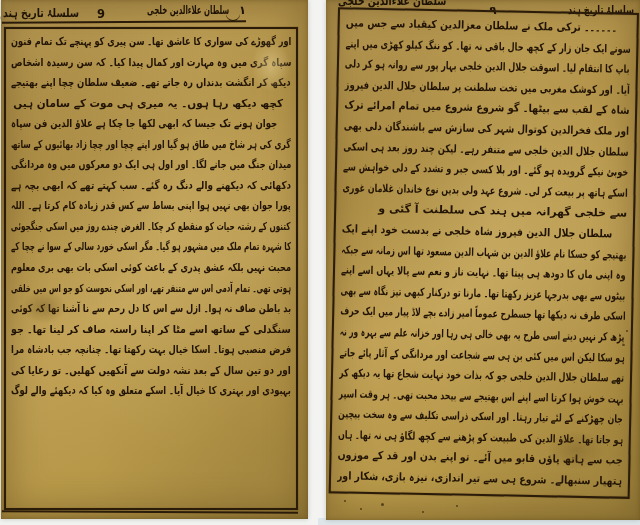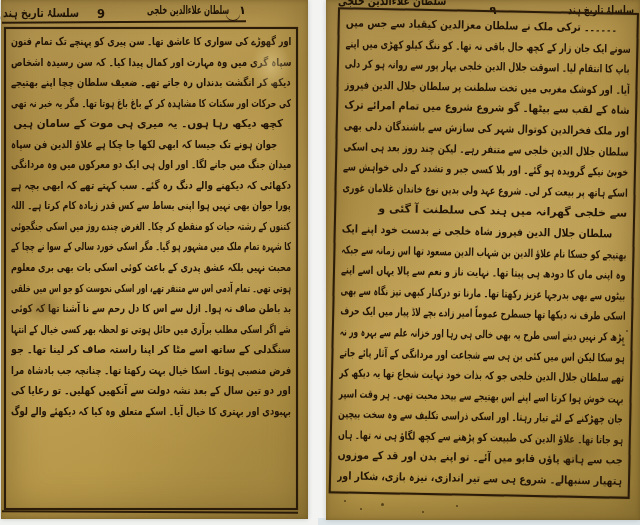--- a/index.html
+++ b/index.html
@@ -79,7 +79,6 @@
         <div class="tline full"><span style="transform: scaleX(0.744681);">اور گھوڑے کی سواری کا عاشق تھا۔ سن پیری کو پہنچے تک تمام فنون</span></div>
         <div class="tline full"><span style="transform: scaleX(0.782123);">سپاہ گری میں وہ مہارت اور کمال پیدا کیا۔ کہ سن رسیدہ اشخاص</span></div>
         <div class="tline full"><span style="transform: scaleX(0.777778);">دیکھ کر انگشت بدنداں رہ جاتے تھے۔ ضعیف سلطان چچا اپنے بھتیجے</span></div>
-        <div class="tline full"><span style="transform: scaleX(0.691358);">کی حرکات اور سکنات کا مشاہدہ کر کے باغ باغ ہوتا تھا۔ مگر یہ خبر نہ تھی</span></div>
         <div class="tline center"><span style="transform: scaleX(0.949153);">کچھ دیکھ رہا ہوں۔ یہ میری ہی موت کے سامان ہیں ۔</span></div>
         <div class="tline start"><span style="margin-right: 14px; transform: scaleX(0.77551);">جوان ہونے تک جیسا کہ ابھی لکھا جا چکا ہے علاؤ الدین فن سپاہ</span></div>
         <div class="tline full"><span style="transform: scaleX(0.742706);">میدان جنگ میں جانے لگا۔ اور اول ہی ایک دو معرکوں میں وہ مردانگی</span></div>

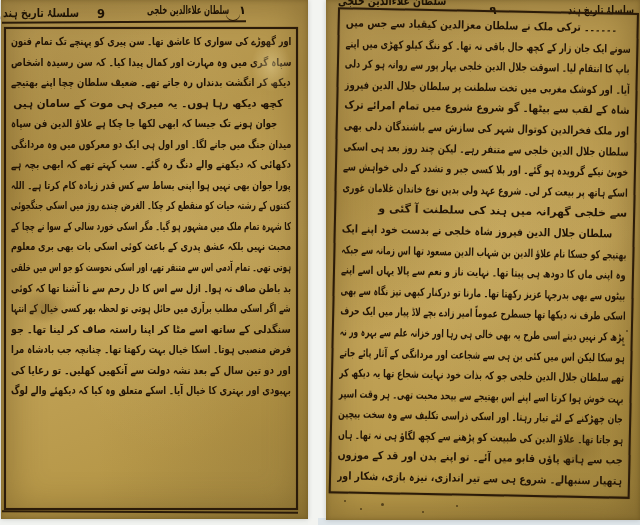--- a/index.html
+++ b/index.html
@@ -81,6 +81,7 @@
         <div class="tline full"><span style="transform: scaleX(0.777778);">دیکھ کر انگشت بدنداں رہ جاتے تھے۔ ضعیف سلطان چچا اپنے بھتیجے</span></div>
         <div class="tline center"><span style="transform: scaleX(0.949153);">کچھ دیکھ رہا ہوں۔ یہ میری ہی موت کے سامان ہیں ۔</span></div>
         <div class="tline start"><span style="margin-right: 14px; transform: scaleX(0.77551);">جوان ہونے تک جیسا کہ ابھی لکھا جا چکا ہے علاؤ الدین فن سپاہ</span></div>
+        <div class="tline full"><span style="transform: scaleX(0.694789);">گری کی ہر شاخ میں طاق ہو گیا اور اپنے چچا اور چچا زاد بھائیوں کے ساتھ</span></div>
         <div class="tline full"><span style="transform: scaleX(0.742706);">میدان جنگ میں جانے لگا۔ اور اول ہی ایک دو معرکوں میں وہ مردانگی</span></div>
         <div class="tline full"><span style="transform: scaleX(0.802292);">دکھائی کہ دیکھنے والے دنگ رہ گئے۔ سب کہتے تھے کہ ابھی بچہ ہے</span></div>
         <div class="tline full"><span style="transform: scaleX(0.725389);">پورا جوان بھی نہیں ہوا اپنی بساط سے کس قدر زیادہ کام کرتا ہے۔ اللہ</span></div>

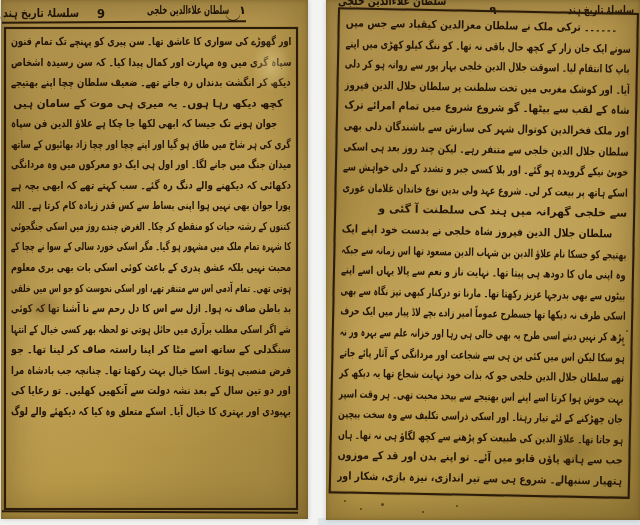--- a/index.html
+++ b/index.html
@@ -90,7 +90,6 @@
         <div class="tline full"><span style="transform: scaleX(0.746667);">محبت نہیں بلکہ عشق پدری کے باعث کوئی اسکی بات بھی بری معلوم</span></div>
         <div class="tline full"><span style="transform: scaleX(0.629213);">ہوتی تھی۔ تمام آدمی اس سے متنفر تھے، اور اسکی نحوست کو جو اس میں خلقی</span></div>
         <div class="tline full"><span style="transform: scaleX(0.752688);">بد باطن صاف نہ ہوا۔ ازل سے اس کا دل رحم سے نا آشنا تھا کہ کوئی</span></div>
-        <div class="tline full"><span style="transform: scaleX(0.682927);">شے اگر اسکی مطلب برآری میں حائل ہوتی تو لحظہ بھر کسی خیال کے انتہا</span></div>
         <div class="tline full"><span style="transform: scaleX(0.864198);">سنگدلی کے ساتھ اسے مٹا کر اپنا راستہ صاف کر لینا تھا۔ جو</span></div>
         <div class="tline full"><span style="transform: scaleX(0.76087);">فرض منصبی ہوتا۔ اسکا خیال بہت رکھتا تھا۔ چنانچہ جب بادشاہ مرا</span></div>
         <div class="tline full"><span style="transform: scaleX(0.802292);">اور دو تین سال کے بعد نشہ دولت سے آنکھیں کھلیں۔ تو رعایا کی</span></div>

